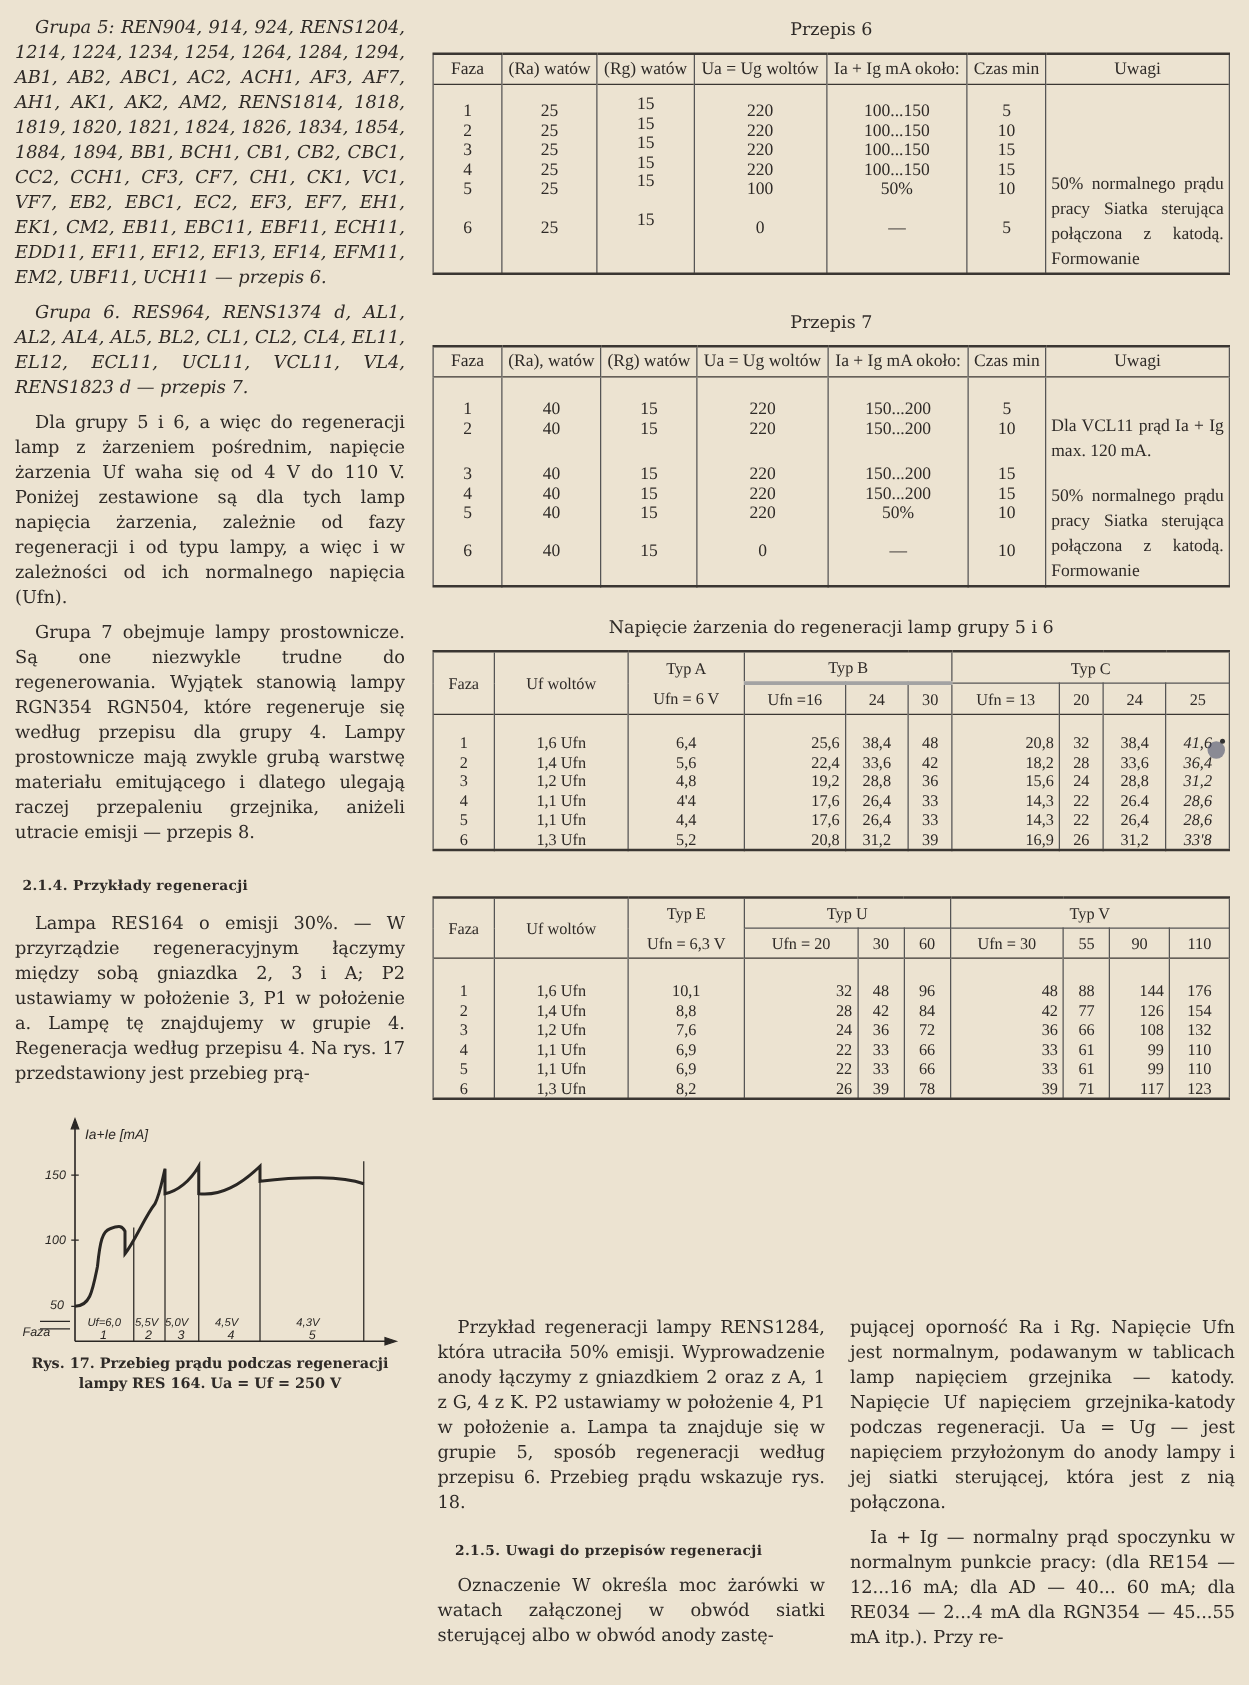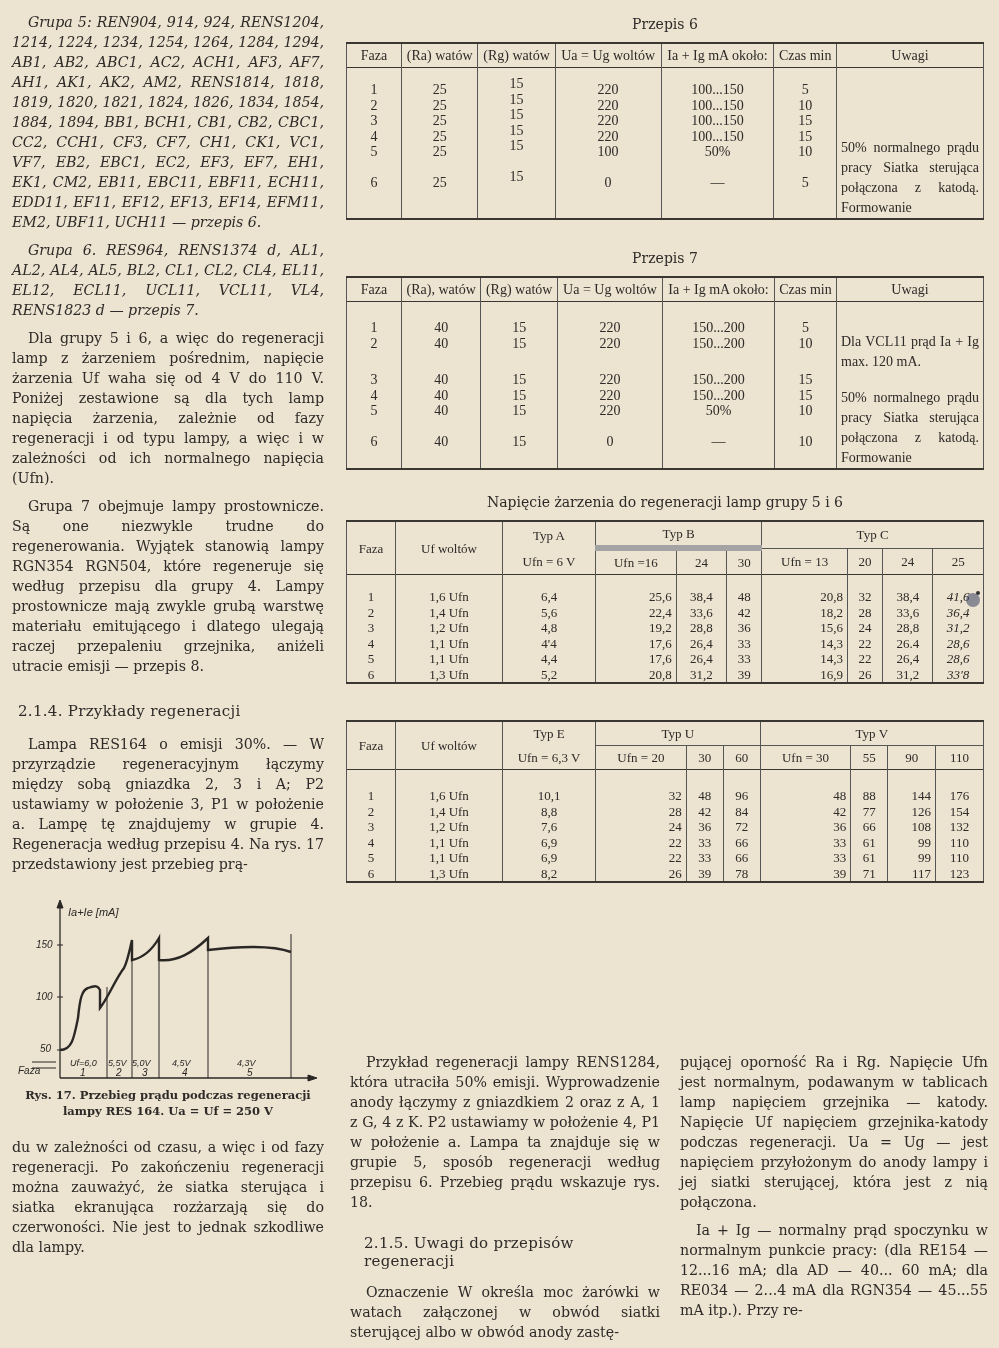--- a/index.html
+++ b/index.html
@@ -221,7 +221,7 @@
         <th rowspan="2" style="width:42px;">Faza</th>
         <th rowspan="2" style="width:100px;">Uf woltów</th>
         <th style="width:86px;">Typ A</th>
-        <th colspan="3" style="border-bottom:6px solid #a3a3a3;text-align:center;">Typ B</th>
+        <th colspan="3" style="border-bottom:3px solid #a3a3a3;text-align:center;">Typ B</th>
         <th colspan="4" style="border-bottom:1px solid #555;">Typ C</th>
       </tr>
       <tr>

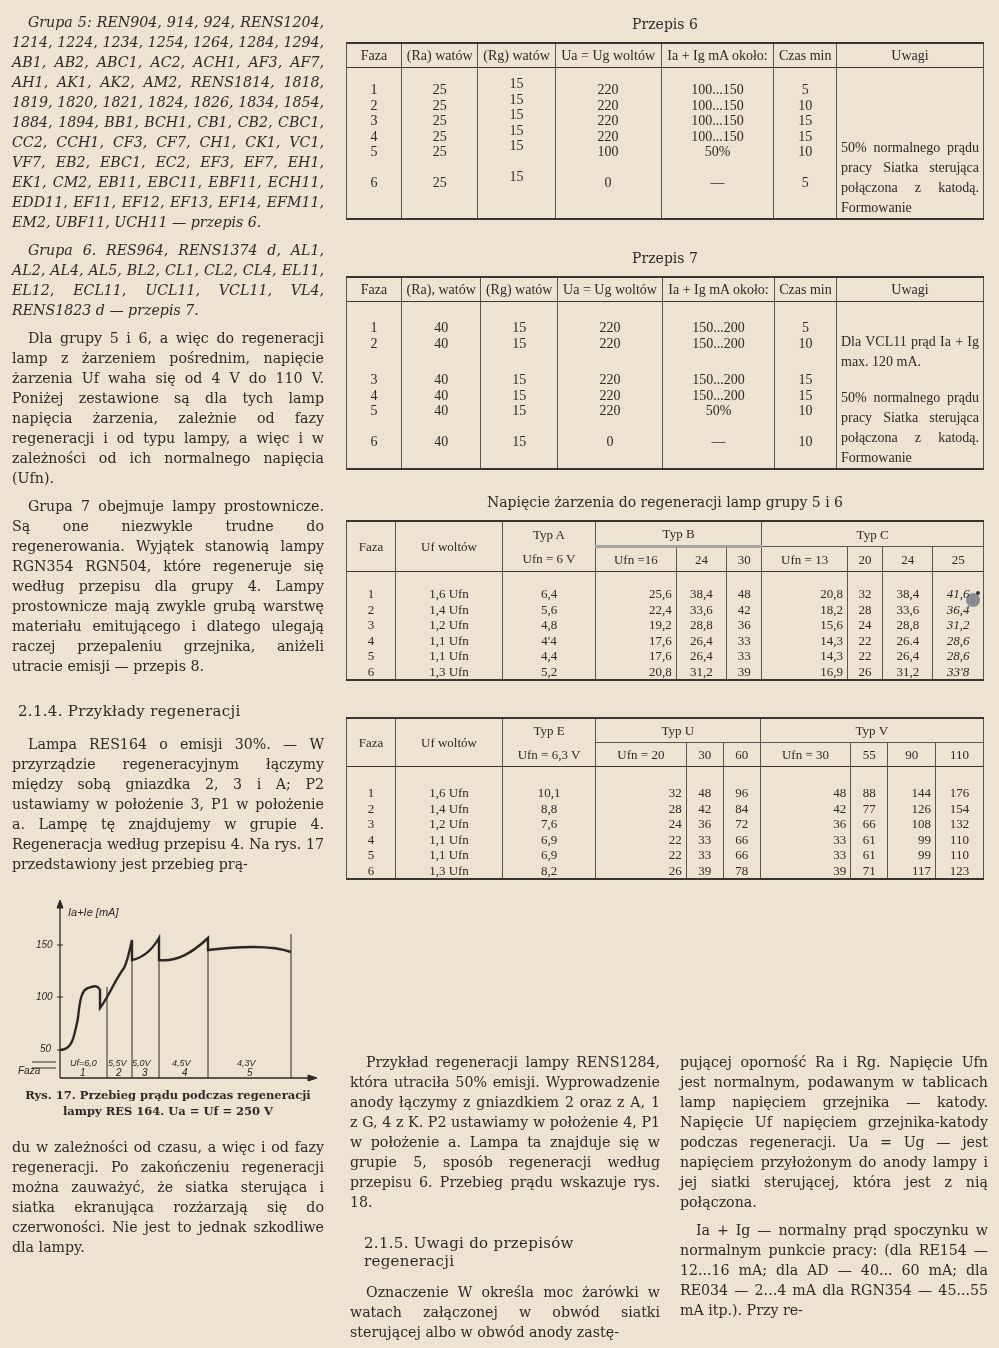--- a/index.html
+++ b/index.html
@@ -8,7 +8,7 @@
   #left{left:12px;top:12px;width:312px;}
   #right{left:346px;top:12px;width:638px;}
   p.par{margin:0 0 8px 0;font-size:14.2px;line-height:20px;text-align:justify;text-indent:16px;}
-  h4.sec{font-size:15px;font-weight:normal;margin:26px 0 14px 6px;letter-spacing:0.3px;}
+  h4.sec{font-size:11px;font-weight:bold;margin:26px 0 14px 6px;letter-spacing:0.3px;}
   .tabtitle{text-align:center;font-weight:normal;font-size:14px;margin:4px 0 10px 0;}
   table.t{border-collapse:collapse;width:100%;font-size:14px;font-family:"Liberation Serif",serif;}
   table.t th{font-weight:normal;border-left:1px solid #555;border-right:1px solid #555;padding:2px 3px;line-height:19px;}

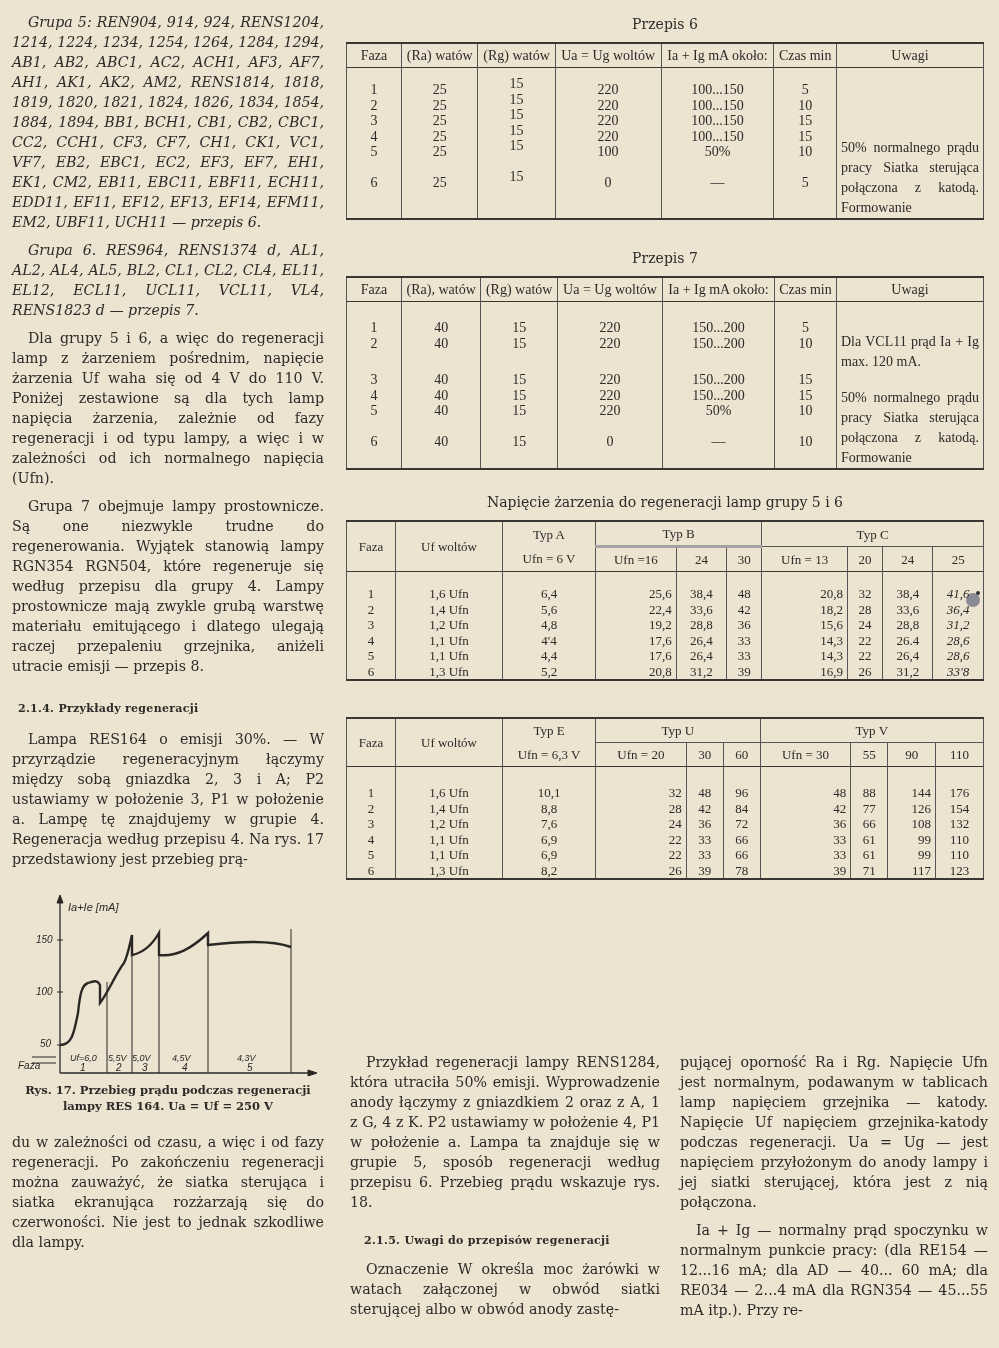--- a/index.html
+++ b/index.html
@@ -83,7 +83,6 @@
     <div>Rys. 17. Przebieg prądu podczas regeneracji</div>
     <div>lampy RES 164. Ua = Uf = 250 V</div>
   </div>
-  <p class="par" style="text-indent:0;">du w zależności od czasu, a więc i od fazy regeneracji. Po zakończeniu regeneracji można zauważyć, że siatka sterująca i siatka ekranująca rozżarzają się do czerwoności. Nie jest to jednak szkodliwe dla lampy.</p>
 </div>
 
 <div id="right" class="col">

